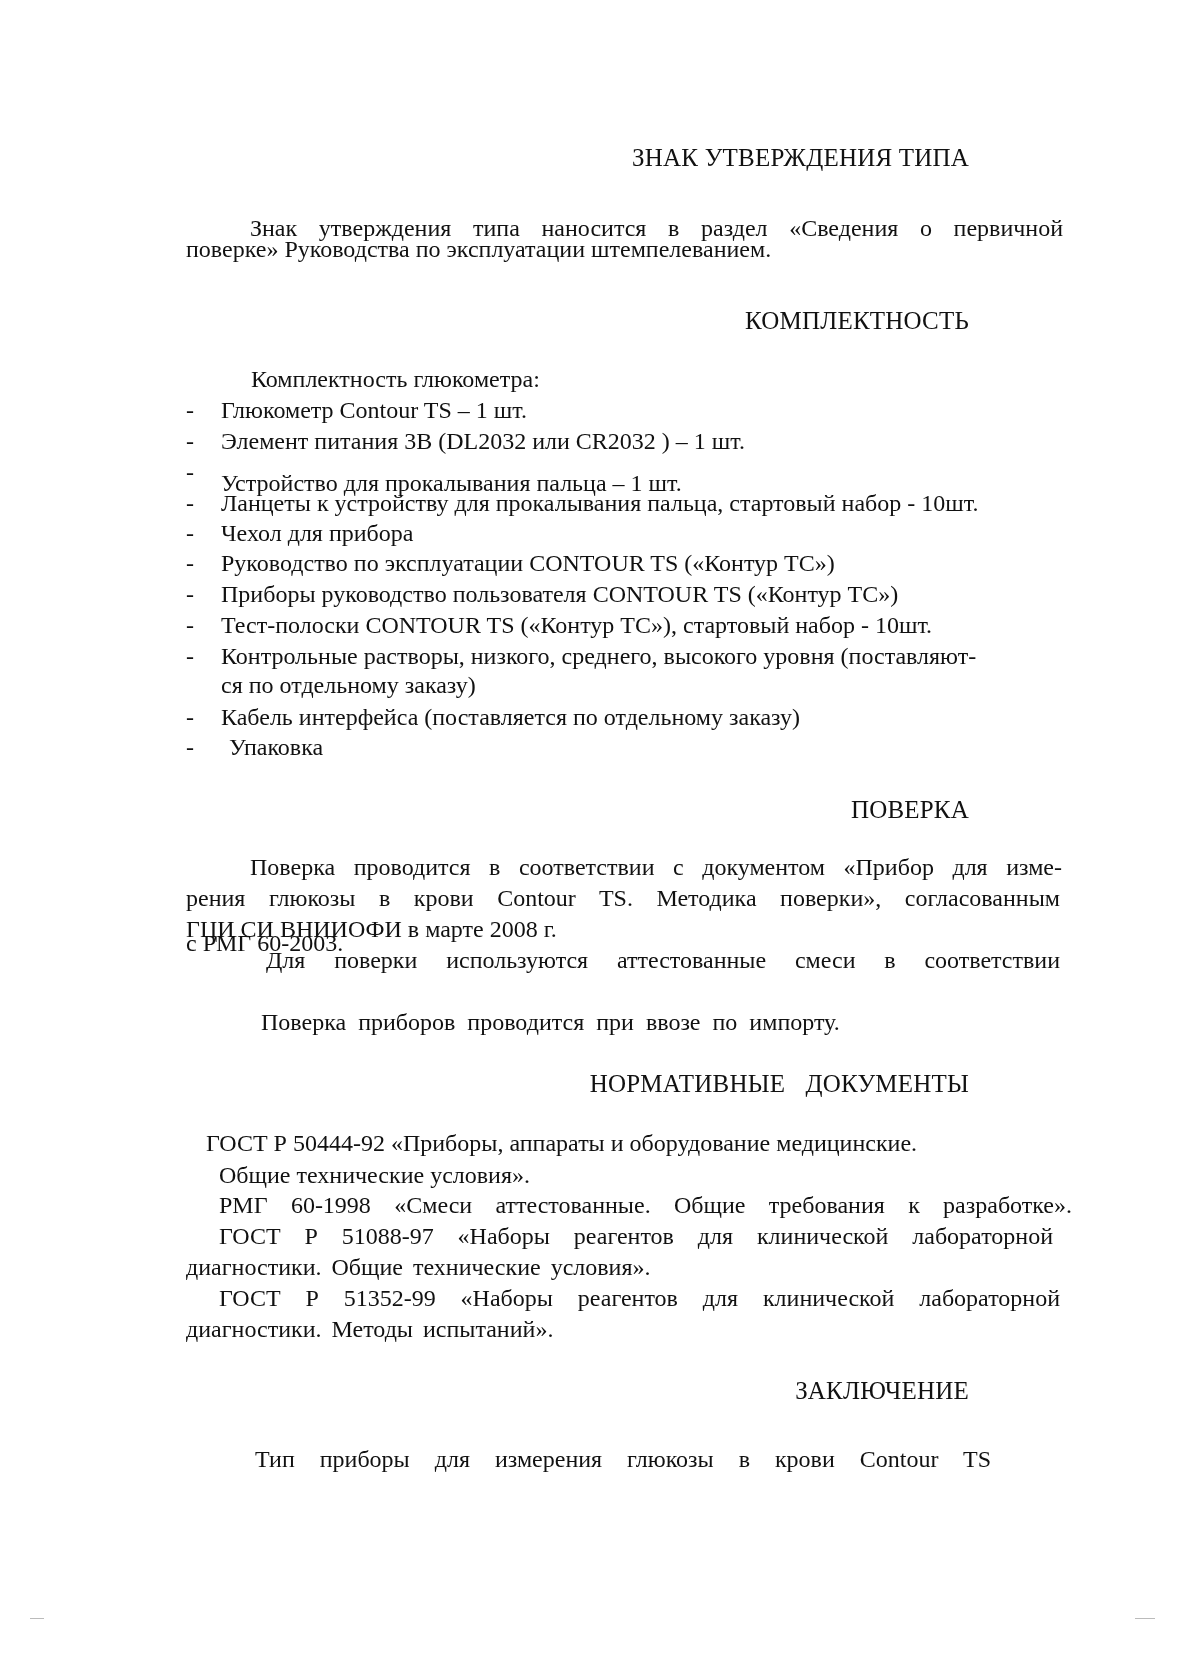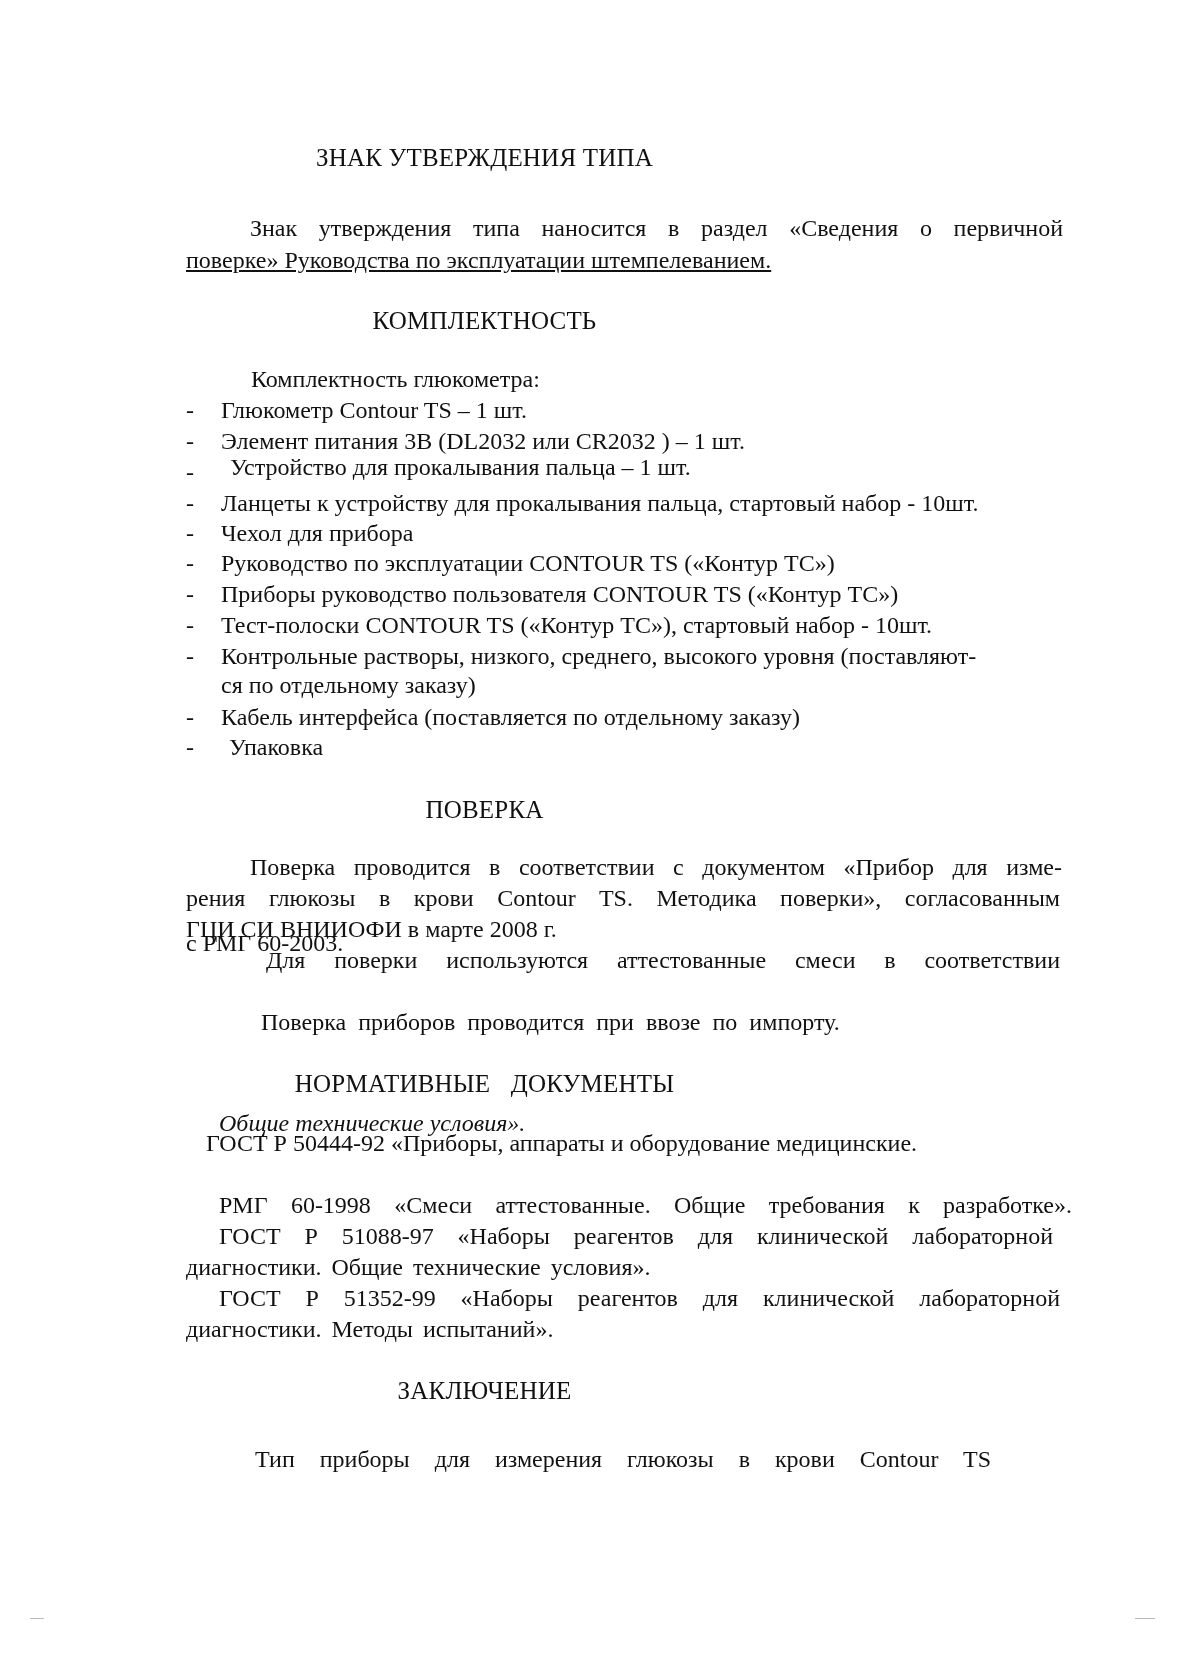--- a/index.html
+++ b/index.html
@@ -10,7 +10,7 @@
     }
     .page { position: absolute; left: 0; top: 0; width: 1187px; height: 1662px; }
     .heading {
-      position: absolute; left: 0; width: 969px; text-align: center;
+      position: absolute; left: 0; width: 969px; text-align: right;
       font-size: 25px; line-height: 30px; letter-spacing: 0.2px;
     }
     .line {

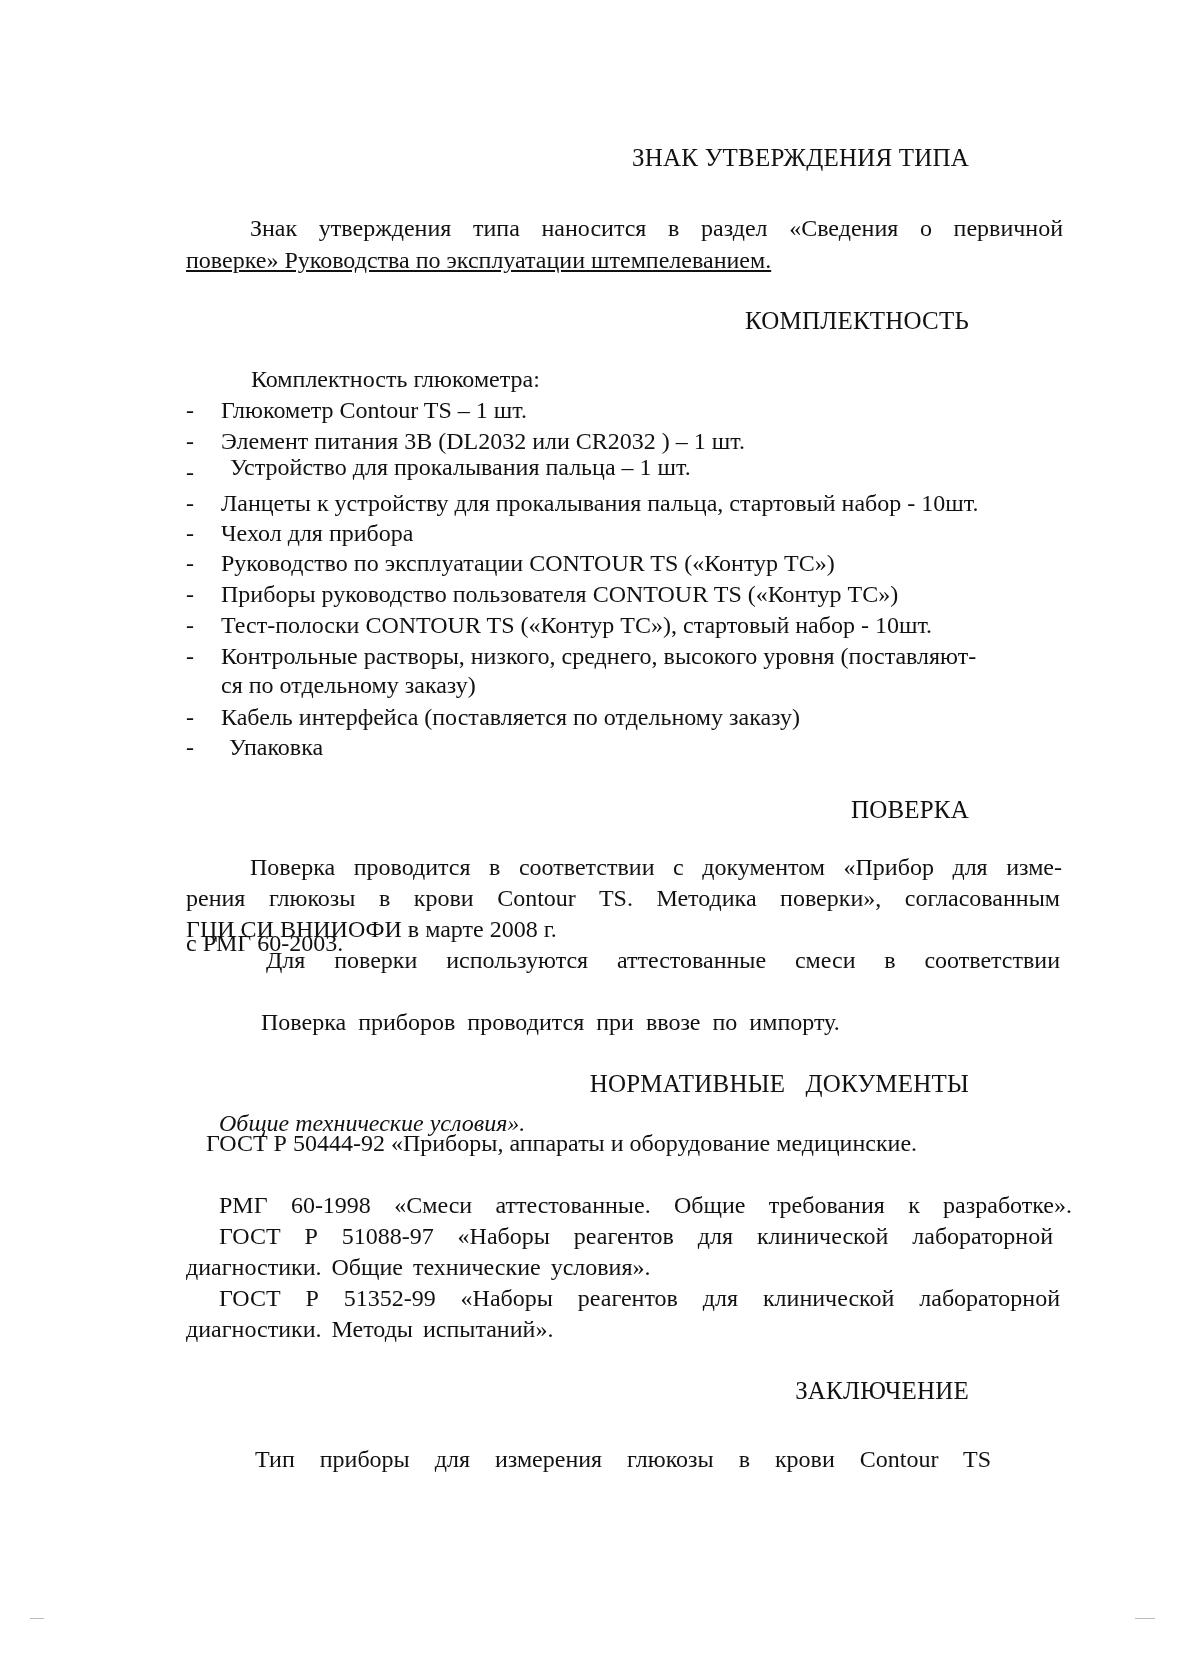--- a/index.html
+++ b/index.html
@@ -28,7 +28,7 @@
 
   <div class="heading" style="top:143px;">ЗНАК УТВЕРЖДЕНИЯ ТИПА</div>
   <div class="line just" style="left:250px; width:813px; top:213px;">Знак утверждения типа наносится в раздел «Сведения о первичной</div>
-  <div class="line" style="left:186px; top:245px;text-decoration:underline;">поверке» Руководства по эксплуатации штемпелеванием.</div>
+  <div class="line" style="left:186px; top:234px;">поверке» Руководства по эксплуатации штемпелеванием.</div>
 
   <div class="heading" style="top:306px;">КОМПЛЕКТНОСТЬ</div>
   <div class="line" style="left:251px; top:364px;">Комплектность глюкометра:</div>

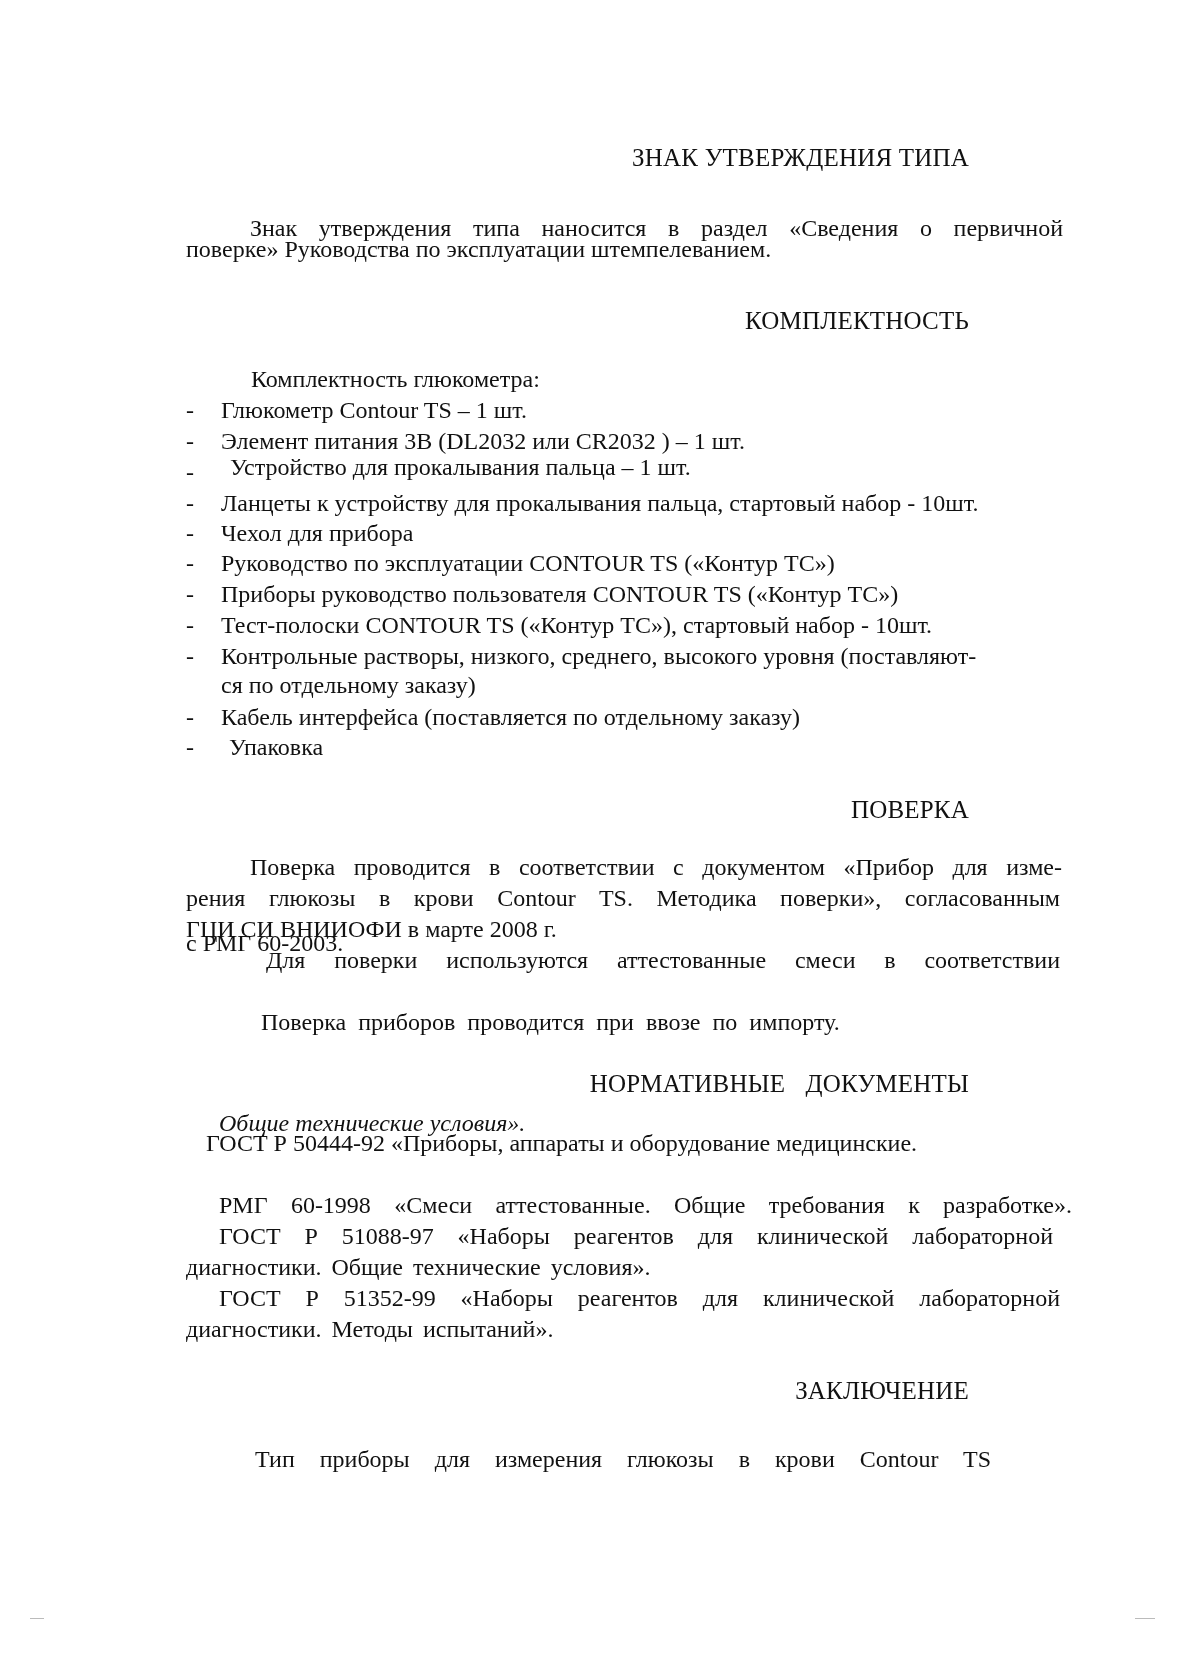--- a/index.html
+++ b/index.html
@@ -41,7 +41,7 @@
     <span class="item" style="top:426px;">Элемент питания 3В (DL2032 или CR2032 ) – 1 шт.</span>
 
     <span class="dash" style="top:457px;">-</span>
-    <span class="item" style="top:452px;margin-left:9px;">Устройство для прокалывания пальца – 1 шт.</span>
+    <span class="item" style="top:468px;">Устройство для прокалывания пальца – 1 шт.</span>
 
     <span class="dash" style="top:488px;">-</span>
     <span class="item" style="top:488px;">Ланцеты к устройству для прокалывания пальца, стартовый набор - 10шт.</span>

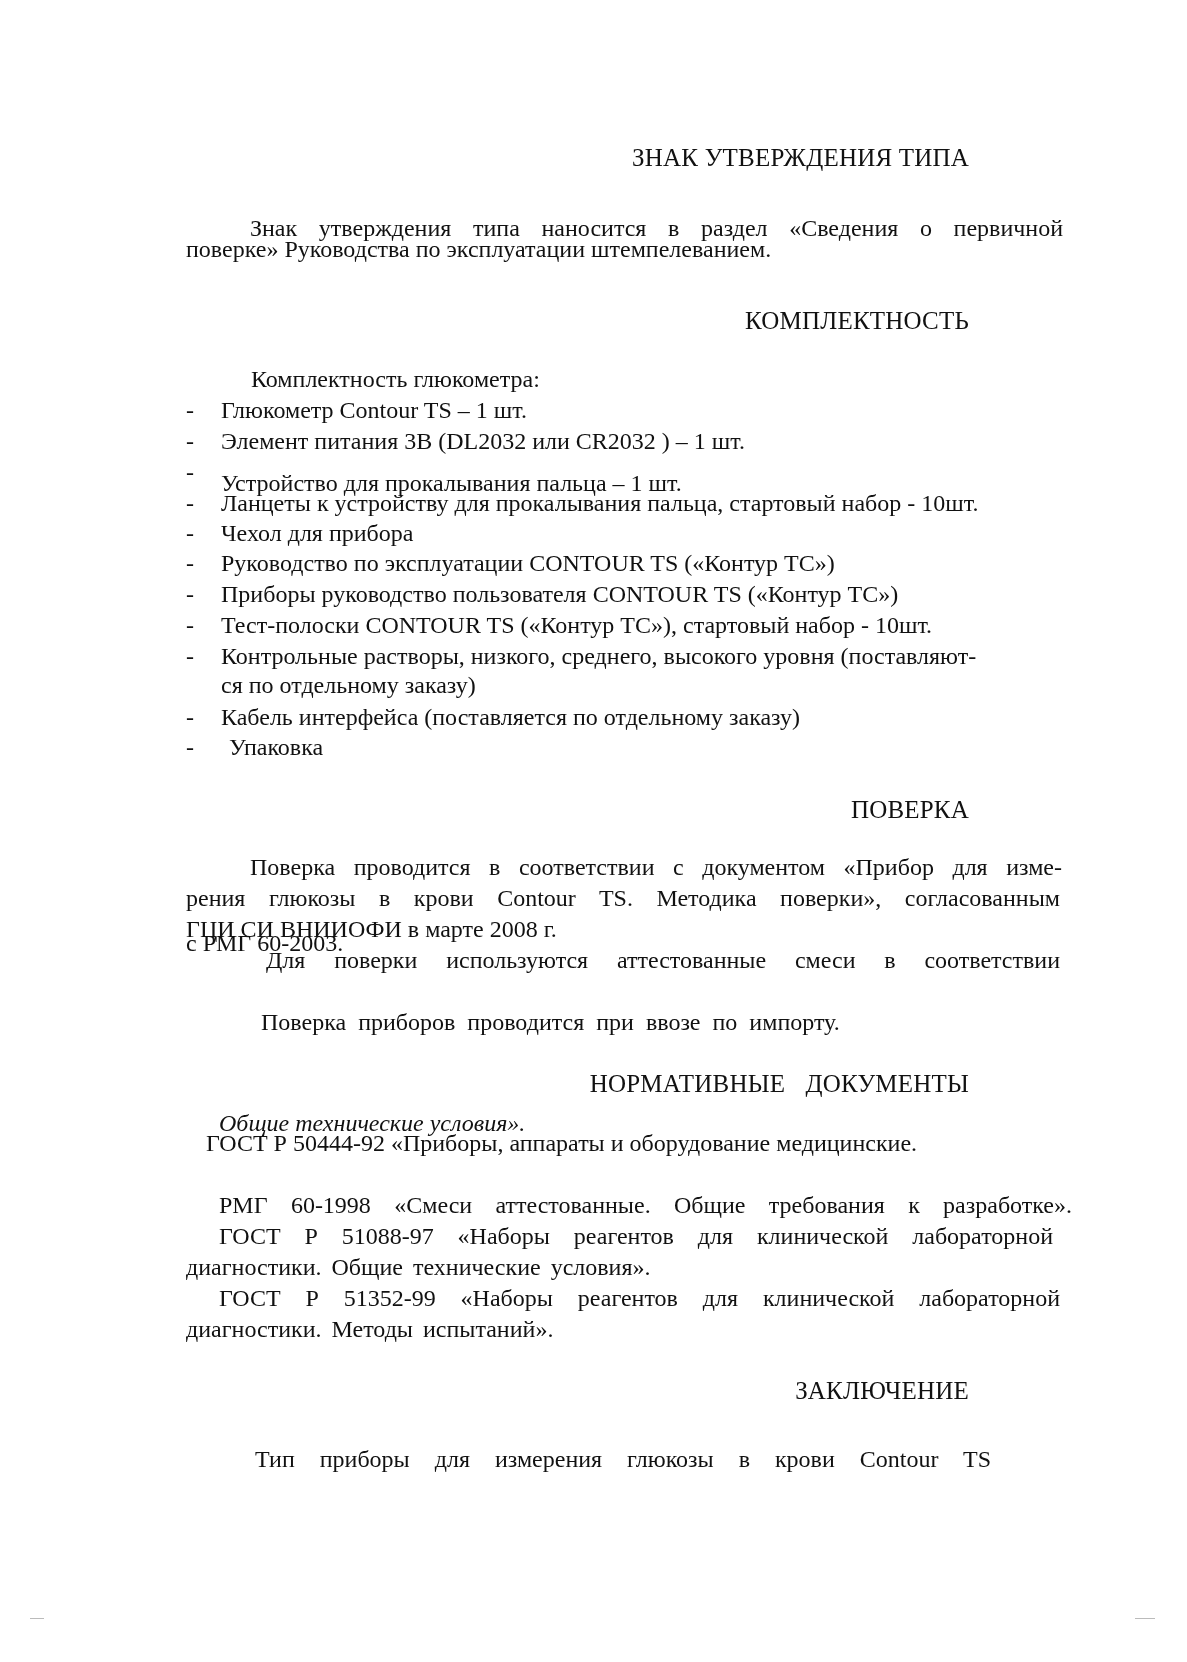--- a/index.html
+++ b/index.html
@@ -79,7 +79,7 @@
 
   <div class="heading" style="top:1069px; word-spacing:14px;">НОРМАТИВНЫЕ ДОКУМЕНТЫ</div>
   <div class="line" style="left:206px; top:1128px;">ГОСТ Р 50444-92 «Приборы, аппараты и оборудование медицинские.</div>
-  <div class="line" style="left:219px; top:1108px;font-style:italic;">Общие технические условия».</div>
+  <div class="line" style="left:219px; top:1160px;">Общие технические условия».</div>
   <div class="line just" style="left:219px; width:853px; top:1190px;">РМГ 60-1998 «Смеси аттестованные. Общие требования к разработке».</div>
   <div class="line just" style="left:219px; width:834px; top:1221px;">ГОСТ Р 51088-97 «Наборы реагентов для клинической лабораторной</div>
   <div class="line" style="left:186px; top:1252px; word-spacing:4px;">диагностики. Общие технические условия».</div>

